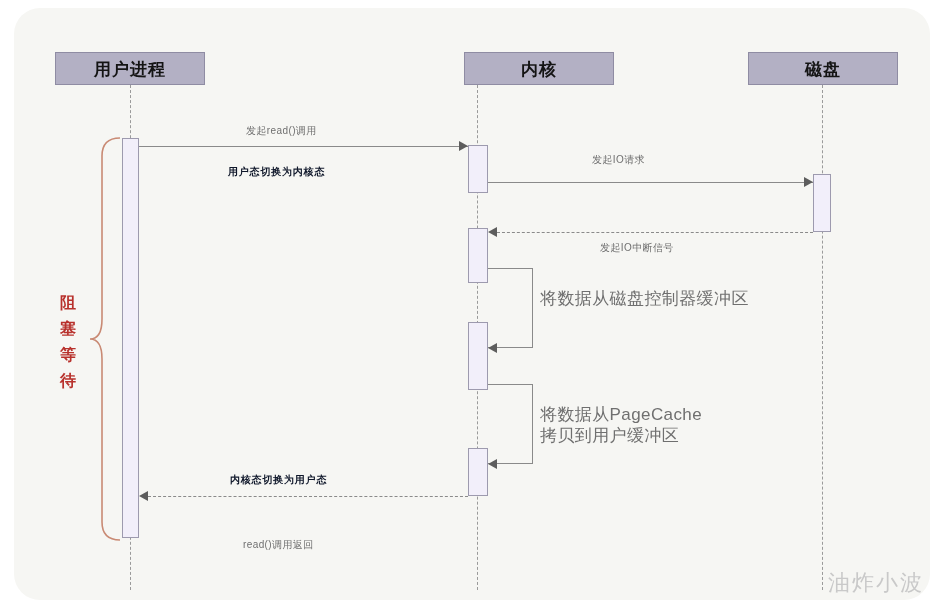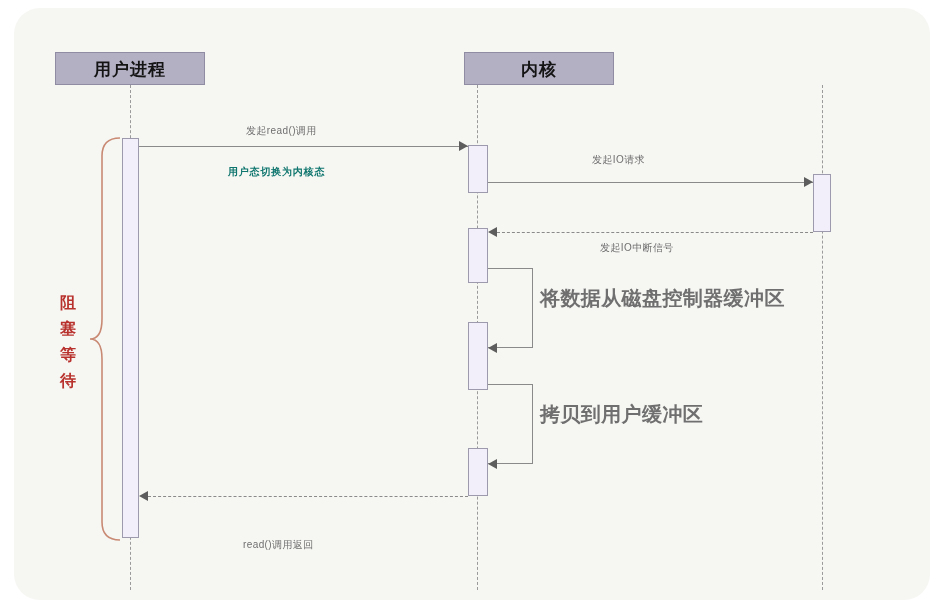--- a/index.html
+++ b/index.html
@@ -133,6 +133,7 @@
 
   <div class="lifeline-head" style="left:55px; top:52px; width:150px;">用户进程</div>
   <div class="lifeline-head" style="left:424px; top:52px; width:150px;margin-left:40px;">内核</div>
+  <div class="lifeline-head" style="left:748px; top:52px; width:150px;">磁盘</div>
 
   <div class="activation" style="left:122px; top:138px; width:17px; height:400px;"></div>
   <div class="activation" style="left:468px; top:145px; width:20px; height:48px;"></div>

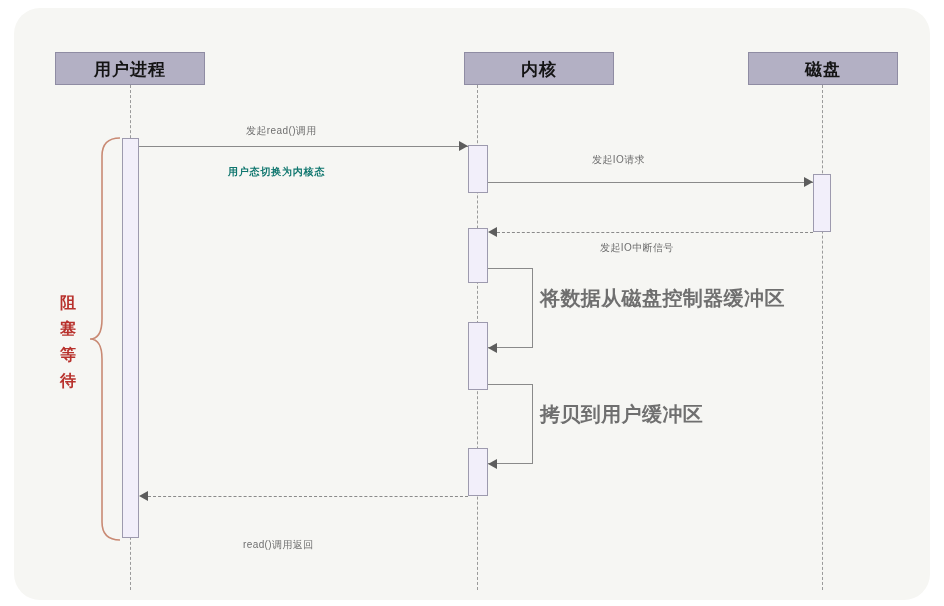--- a/index.html
+++ b/index.html
@@ -82,7 +82,7 @@
     letter-spacing: 0.4px;
   }
   .msg-label.red {
-    color: #0f766e;
+    color: #0f172a;
     font-weight: bold;
     letter-spacing: 0.8px;
   }

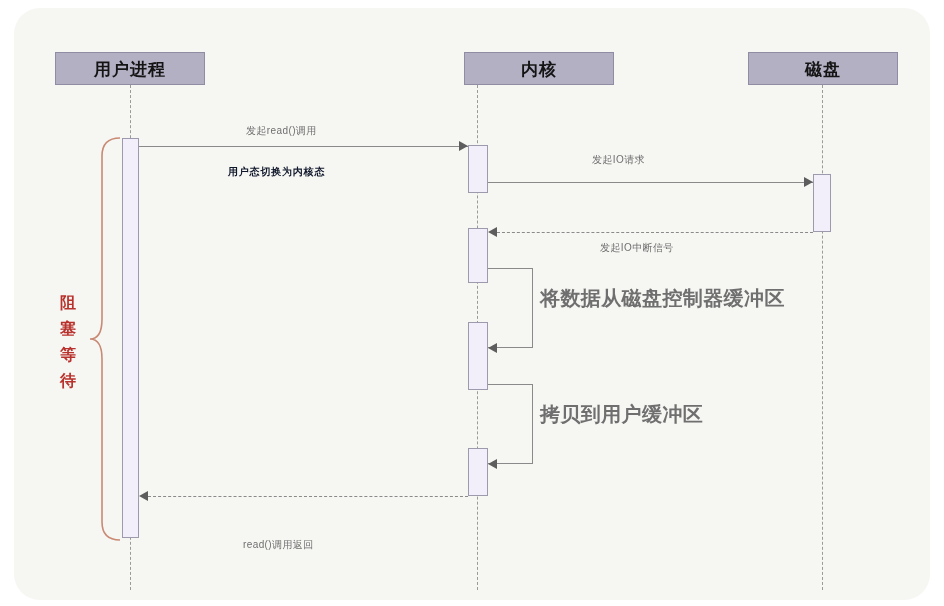--- a/index.html
+++ b/index.html
@@ -94,12 +94,11 @@
   }
   .self-label {
     position: absolute;
-    font-size: 20px;
+    font-size: 17px;
     color: #6f6f6f;
     line-height: 21px;
     white-space: nowrap;
     letter-spacing: 0.4px;
-    font-weight: bold;
   }
   .vert-red-text {
     position: absolute;

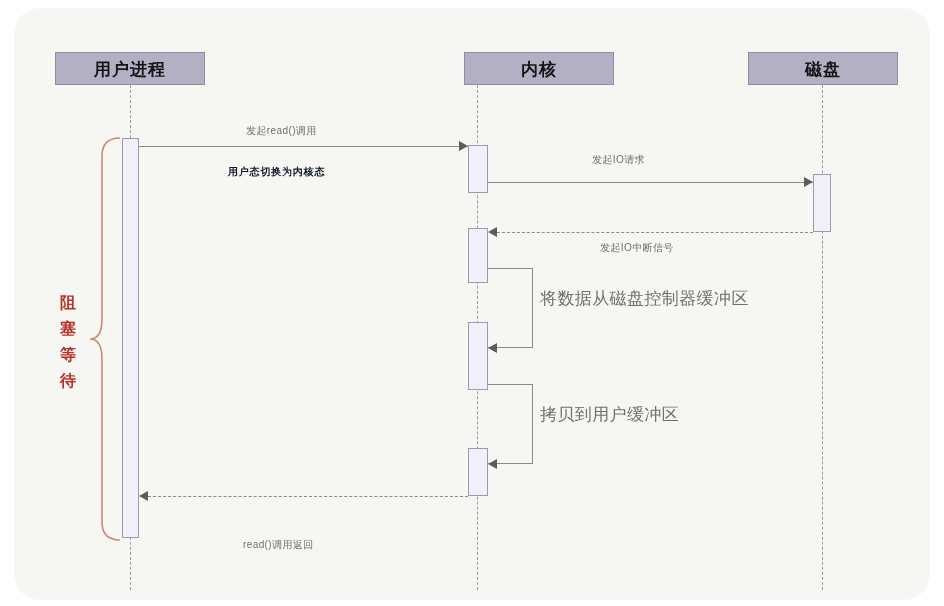--- a/index.html
+++ b/index.html
@@ -164,6 +164,7 @@
   <div class="self-box" style="left:488px; top:384px; width:45px; height:80px;"></div>
   <div class="arrow-head arrow-left" style="left:488px; top:459px;"></div>
   <div class="self-label" style="left:540px; top:404px;">
+    <div>将数据从PageCache</div>
     <div>拷贝到用户缓冲区</div>
   </div>
 

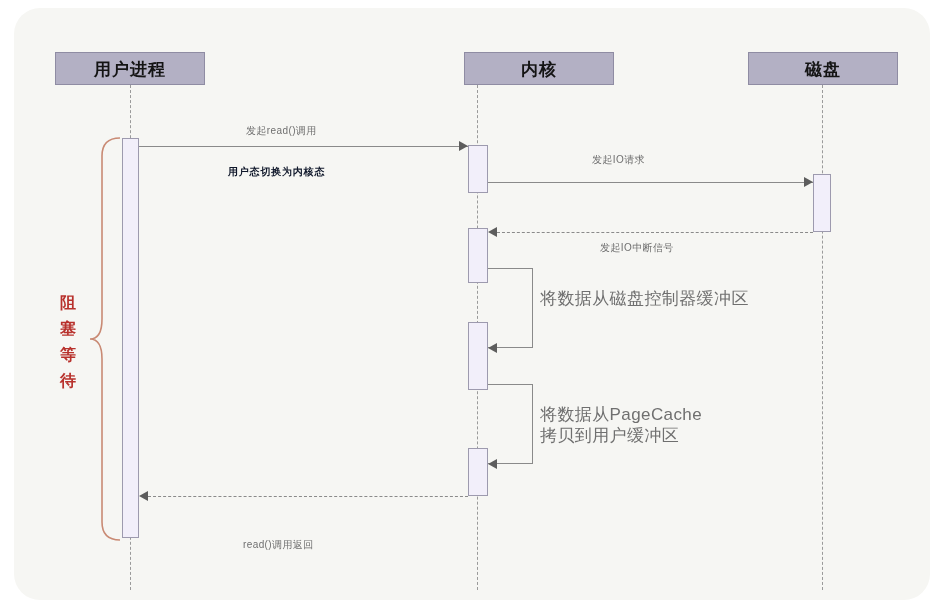--- a/index.html
+++ b/index.html
@@ -168,6 +168,7 @@
     <div>拷贝到用户缓冲区</div>
   </div>
 
+  <div class="msg-label red" style="left:230px; top:473px;">内核态切换为用户态</div>
 
   <div class="msg-line dashed" style="left:148px; top:496px; width:320px;"></div>
   <div class="arrow-head arrow-left" style="left:139px; top:491px;"></div>

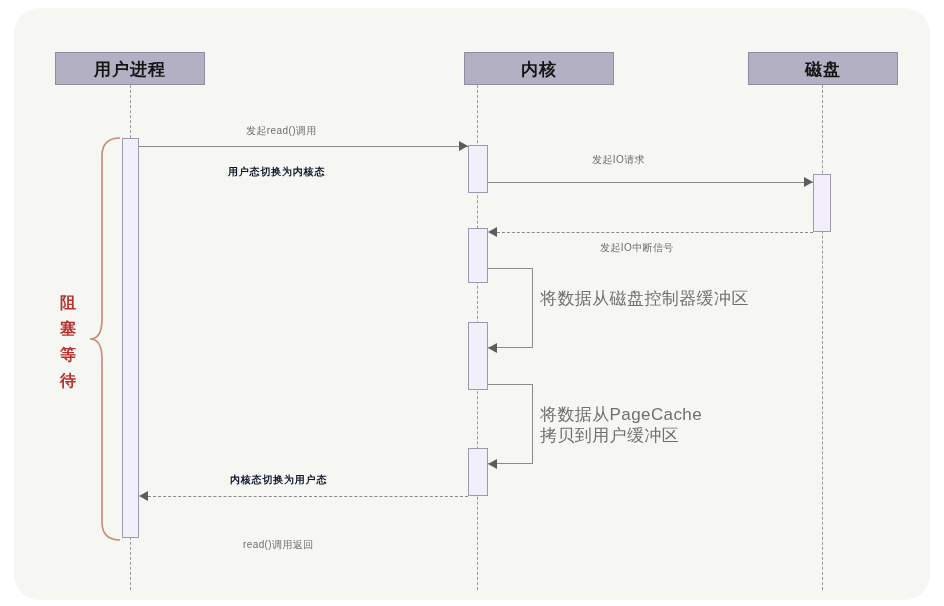--- a/index.html
+++ b/index.html
@@ -184,6 +184,7 @@
     <span>待</span>
   </div>
 
+  <div class="watermark" style="left:828px; top:568px;">油炸小波</div>
 
 </div>
 

